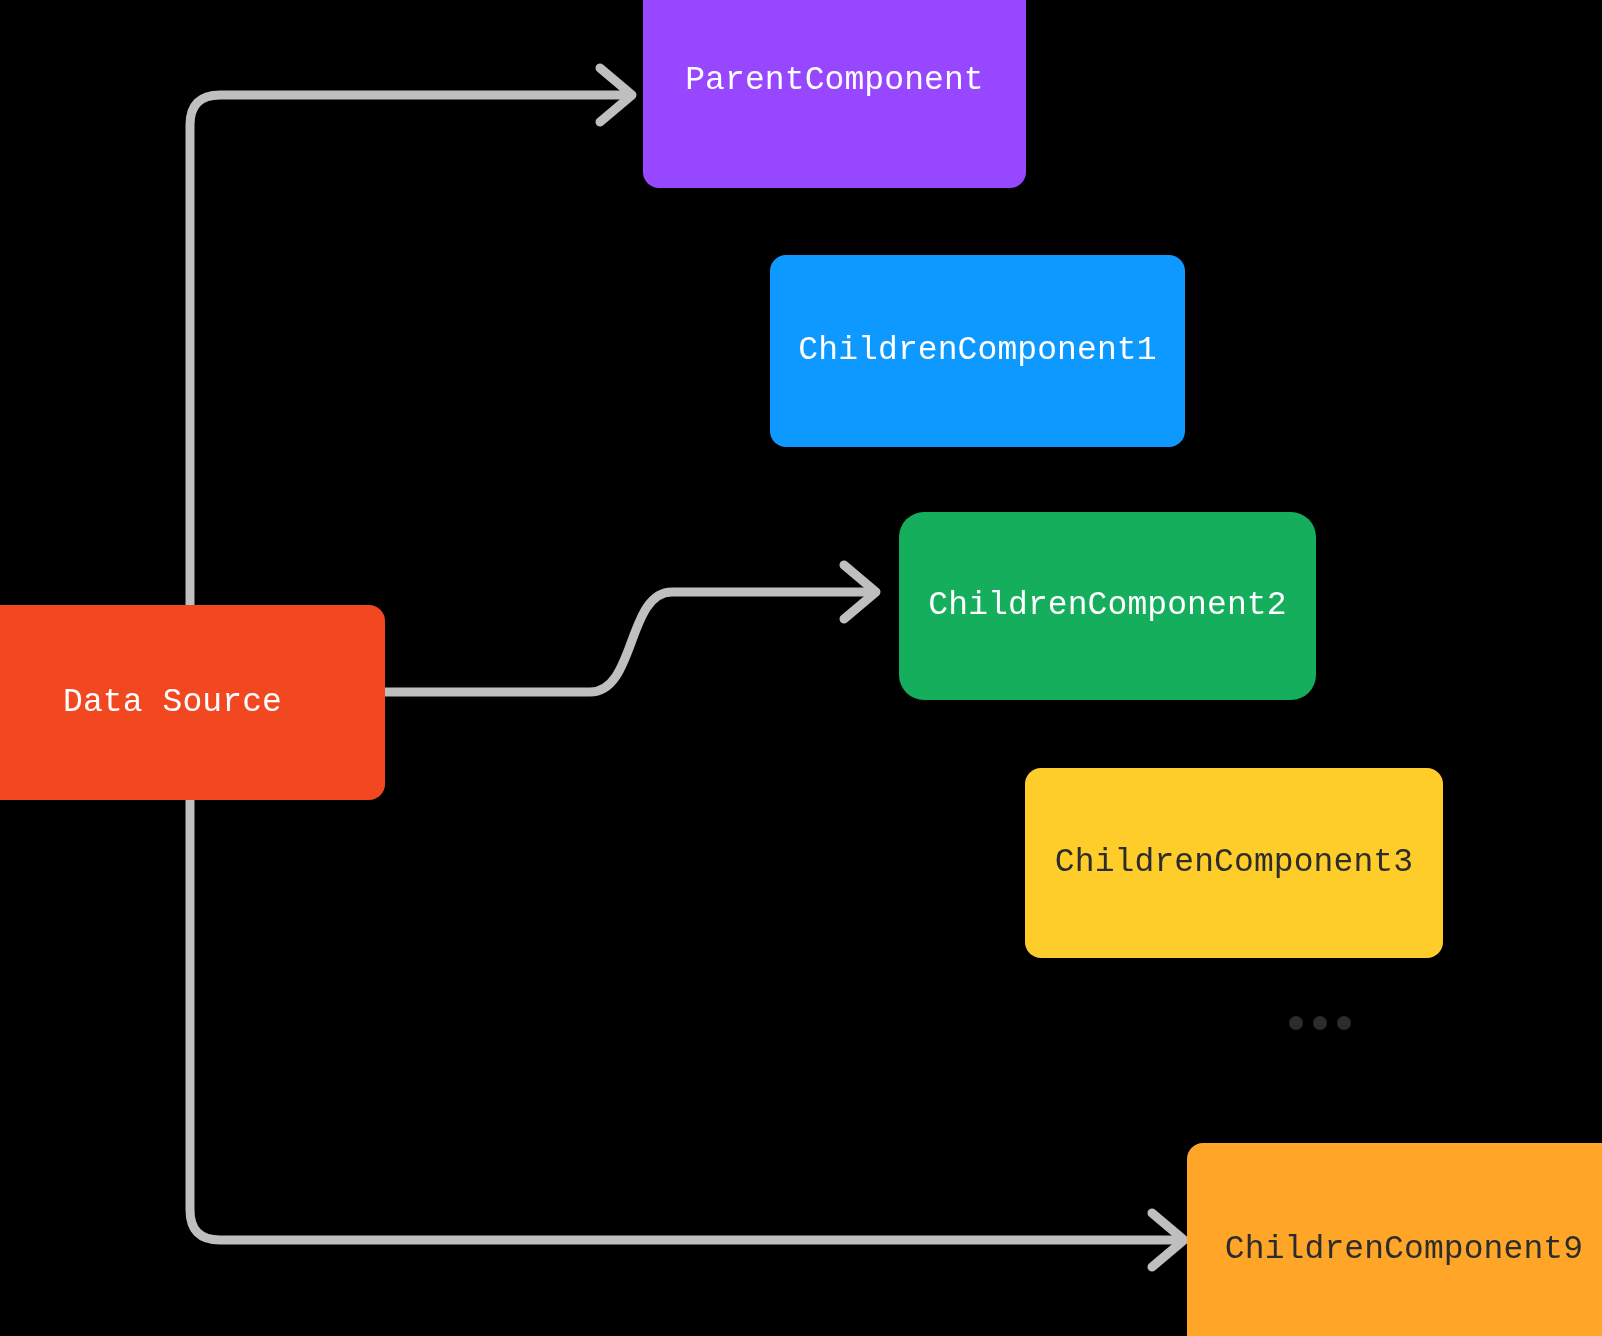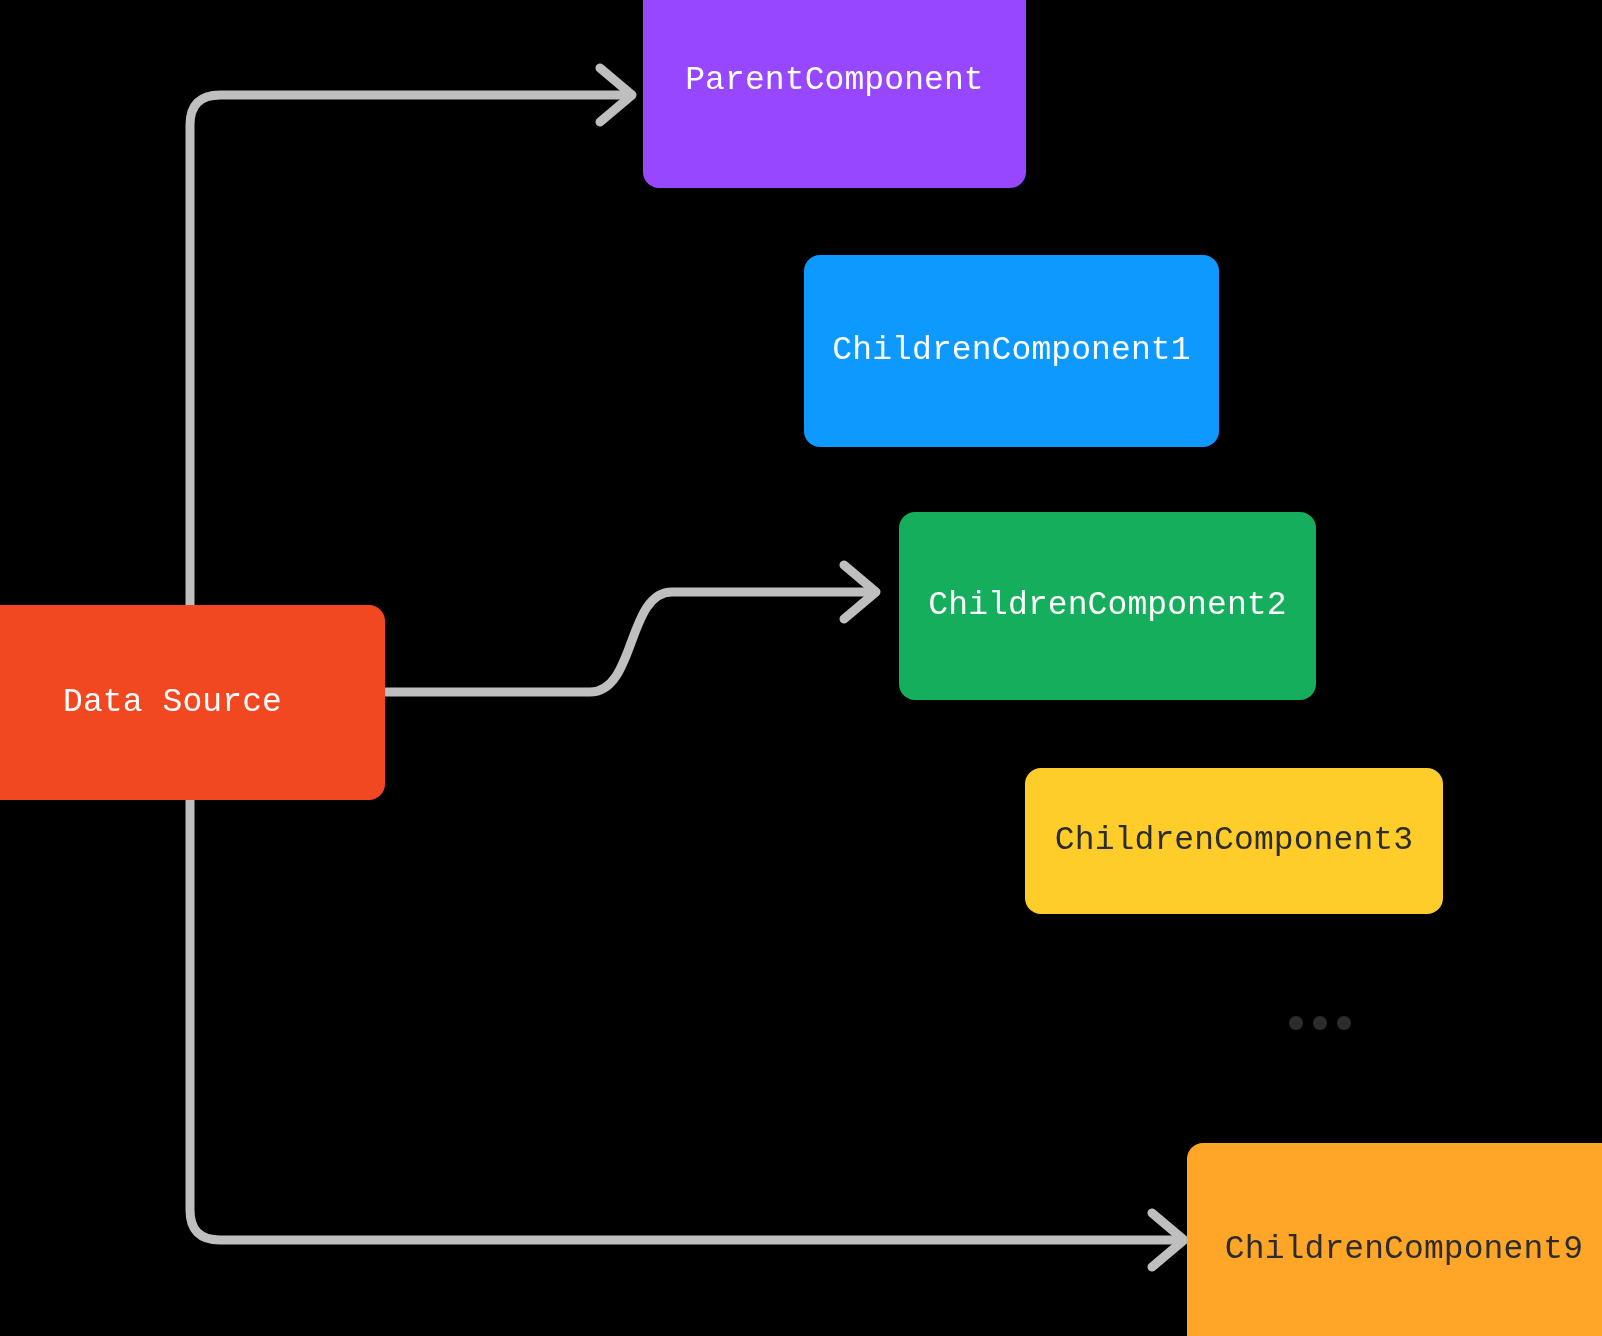--- a/index.html
+++ b/index.html
@@ -104,7 +104,7 @@
     <span class="node-label">ParentComponent</span>
   </div>
 
-  <div class="node" id="node-child1" style="background:#0D99FF; color:#FFFFFF;margin-left:34px;">
+  <div class="node" id="node-child1" style="background:#0D99FF; color:#FFFFFF;">
     <span class="node-label">ChildrenComponent1</span>
   </div>
 

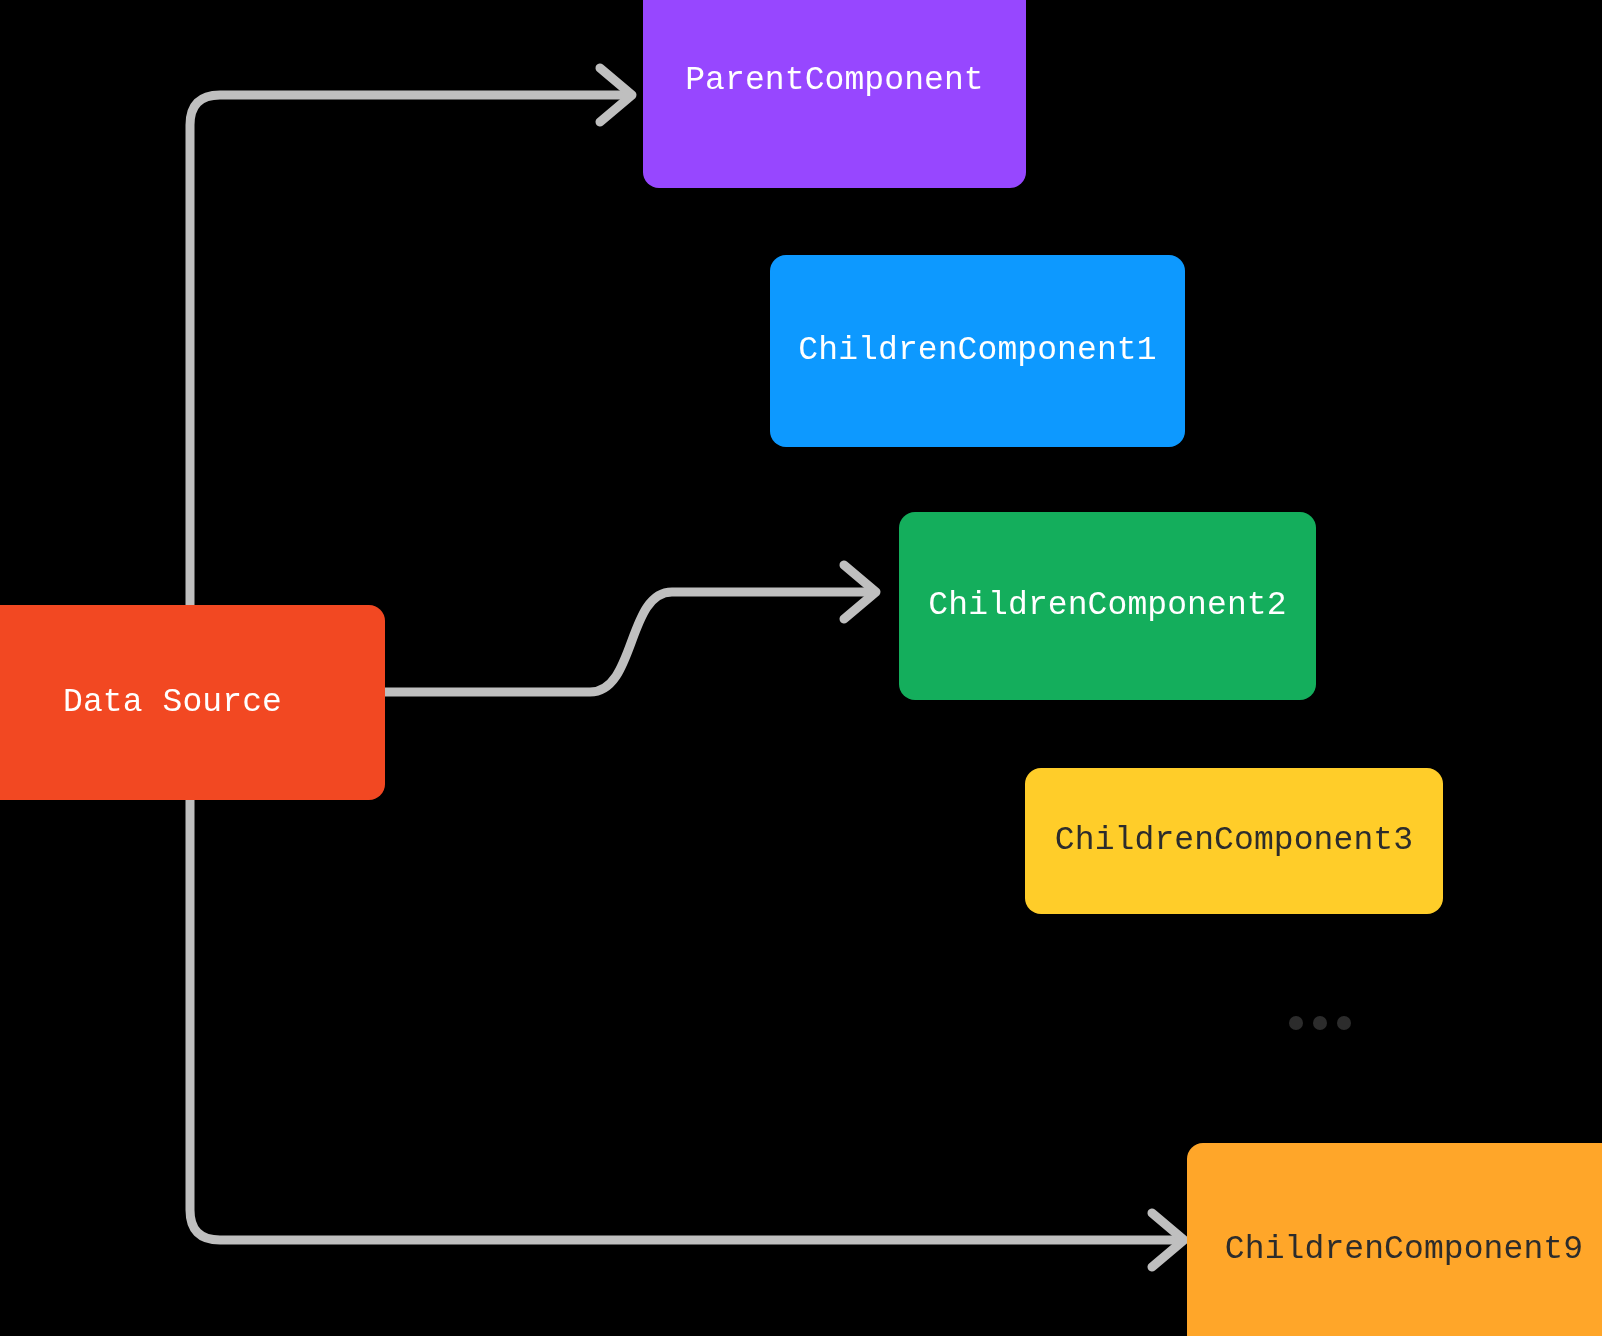--- a/index.html
+++ b/index.html
@@ -53,7 +53,7 @@
     left: 770px;  top: 255px;  width: 415px;  height: 192px;
   }
   #node-child2 {
-    left: 899px;  top: 512px;  width: 417px;  height: 188px;
+    left: 899px;  top: 512px;  width: 417px;  height: 188px; border-radius: 25px;
   }
   #node-child3 {
     left: 1025px; top: 768px;  width: 418px;  height: 146px;

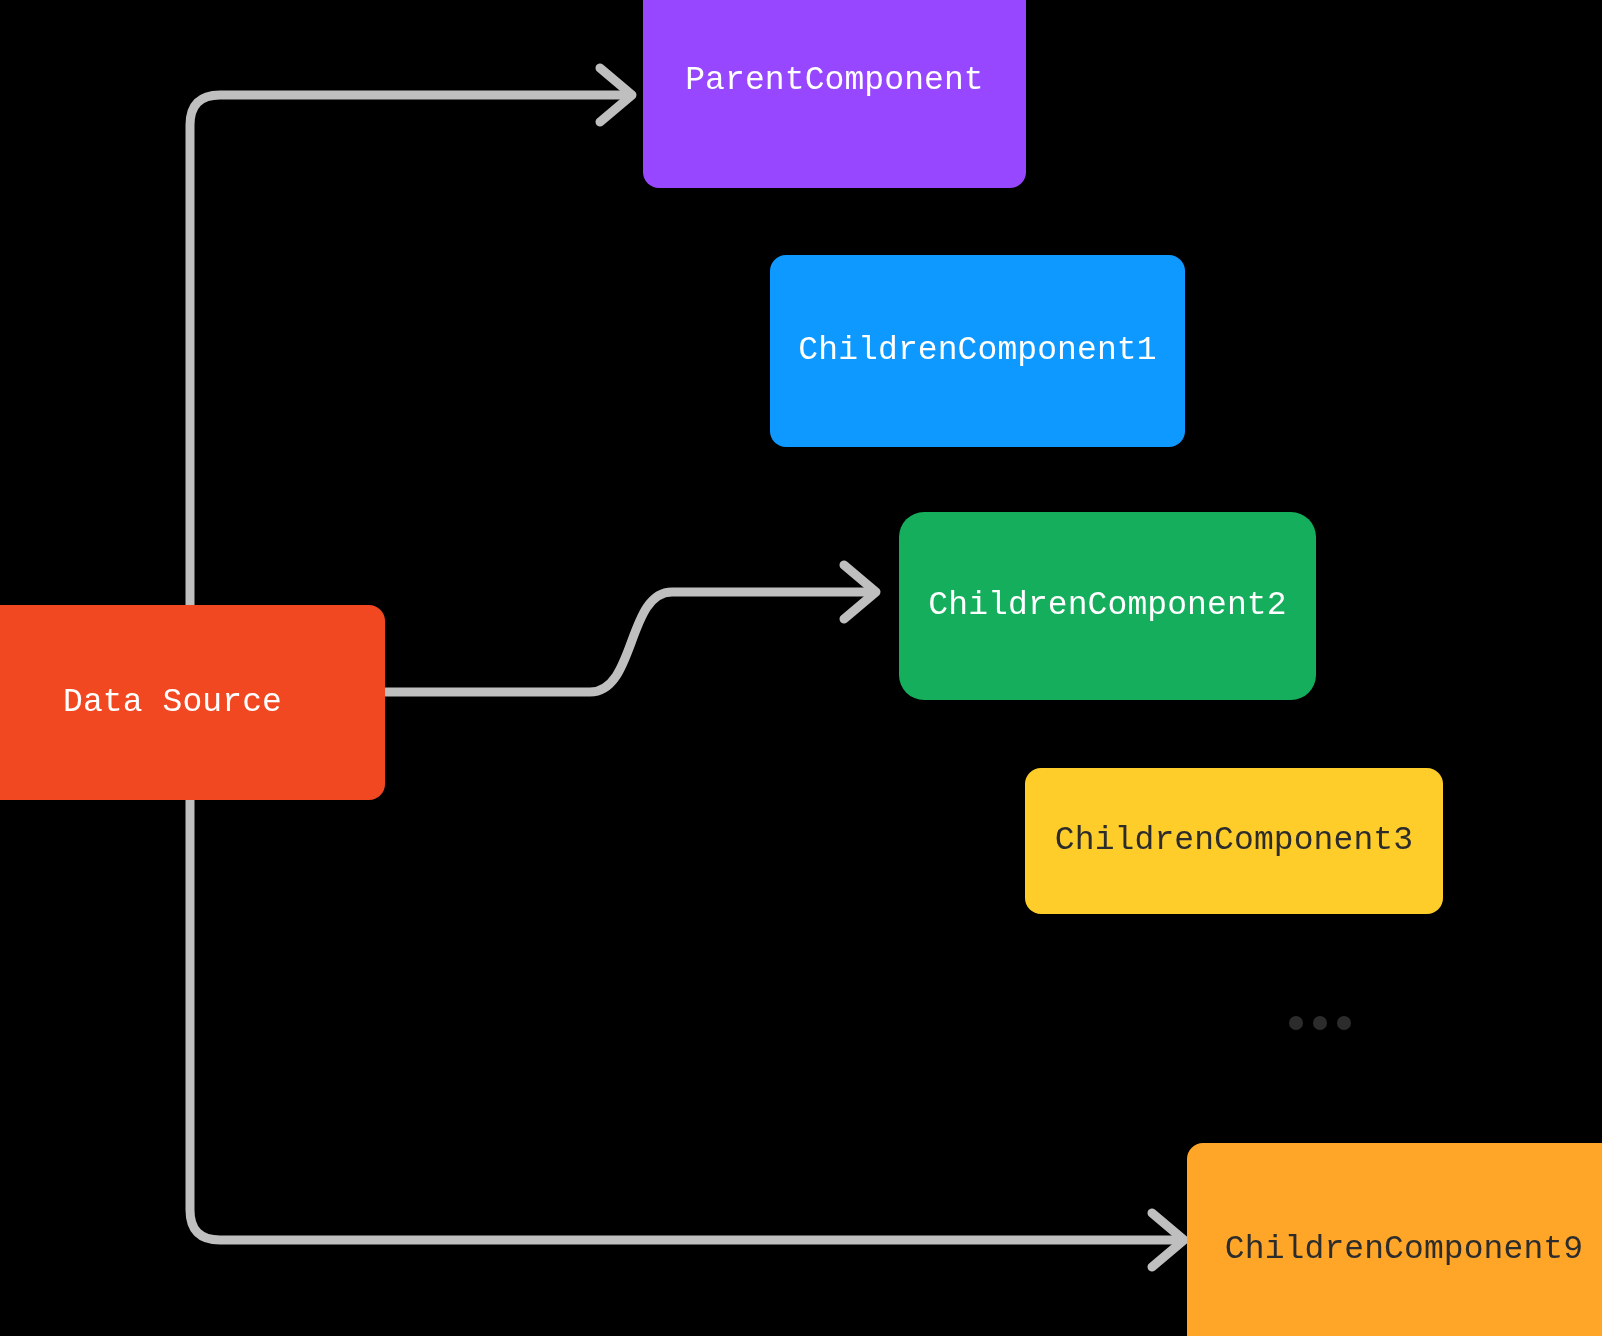--- a/index.html
+++ b/index.html
@@ -56,7 +56,7 @@
     left: 899px;  top: 512px;  width: 417px;  height: 188px; border-radius: 25px;
   }
   #node-child3 {
-    left: 1025px; top: 768px;  width: 418px;  height: 146px;
+    left: 1025px; top: 768px;  width: 418px;  height: 190px;
   }
   #node-child9 {
     left: 1187px; top: 1143px; width: 434px;  height: 214px;

